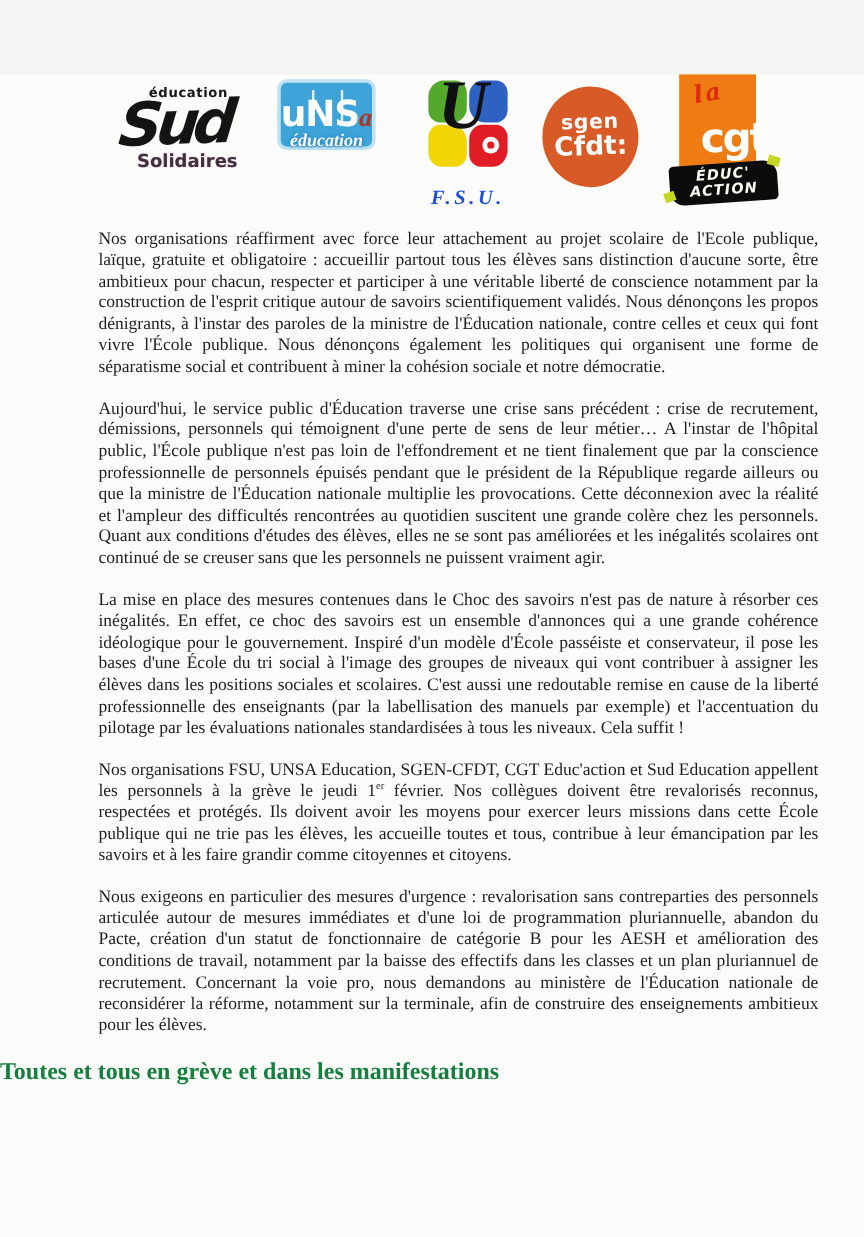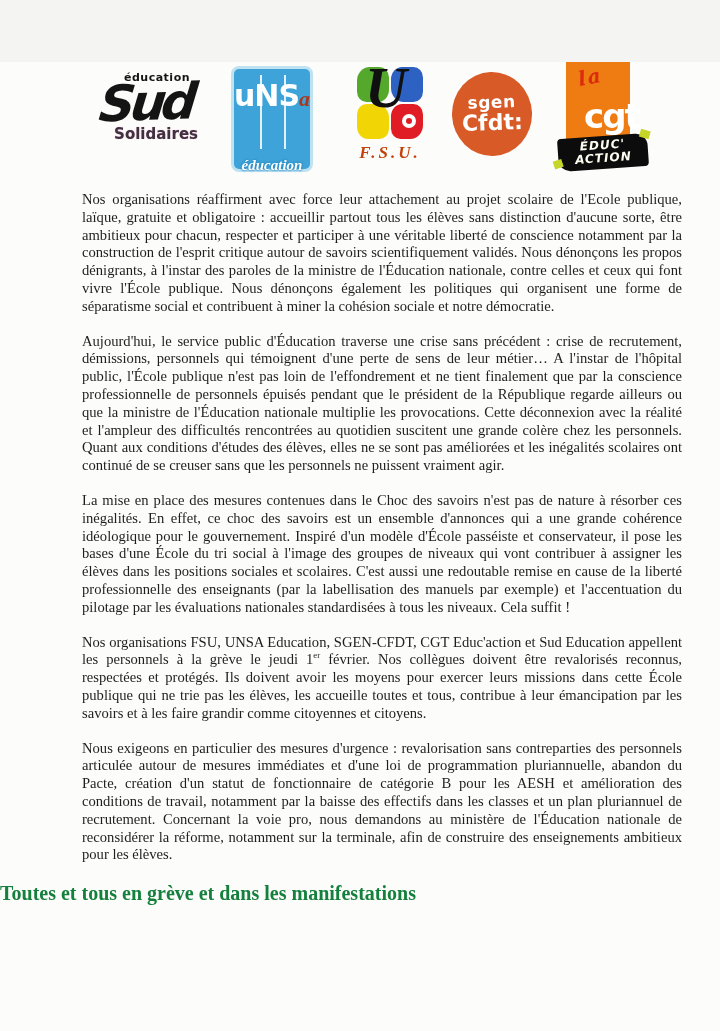--- a/index.html
+++ b/index.html
@@ -42,7 +42,7 @@
   
   .logo.unsa { left: 231px; top: 4px; width: 84px; }
   .unsa-square {
-    position: relative; width: 82px; height: 106px;
+    position: relative; width: 82px; height: 59px;
     background: #3ea3d8; border: 3px solid #bfe2f2; border-radius: 8px;
   }
   .unsa-square::before, .unsa-square::after {

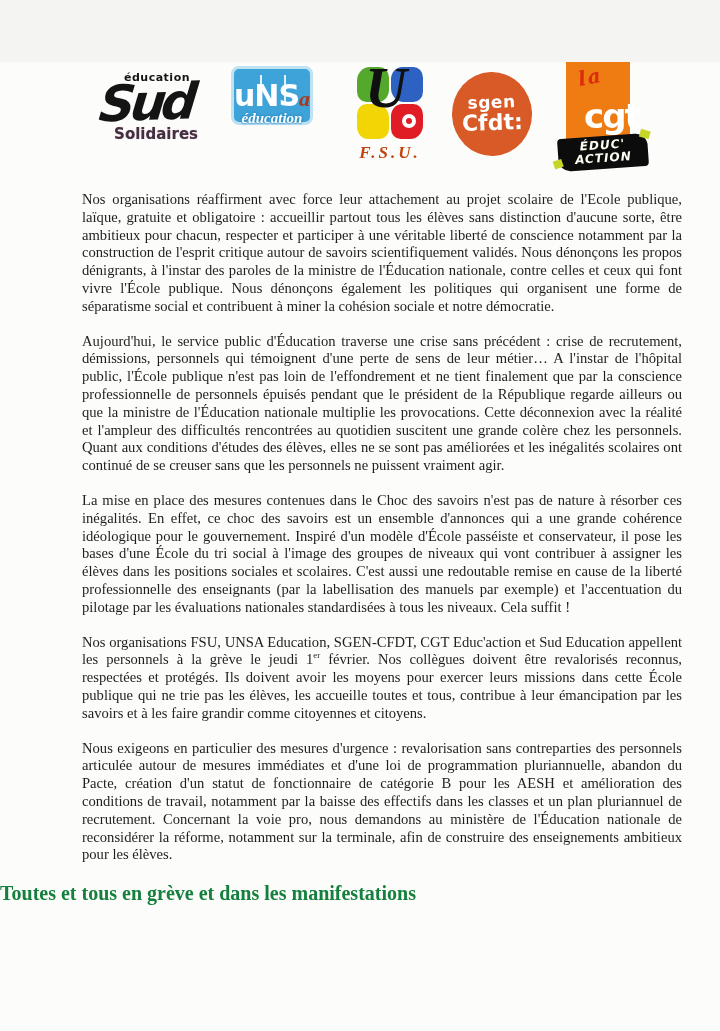--- a/index.html
+++ b/index.html
@@ -76,8 +76,8 @@
   .fsu-dot { position: absolute; right: 7px; bottom: 11px; width: 14px; height: 14px; background: #fff; border-radius: 50%; }
   .fsu-dot::after { content: ""; position: absolute; inset: 4px; background: #e01d24; border-radius: 50%; }
   .fsu-caption {
-    margin-top: 5px; text-align: center;
-    font: italic bold 17px/18px "Liberation Serif", serif; color: #c2410c; letter-spacing: 3px;
+    margin-top: 17px; text-align: center;
+    font: italic bold 17px/18px "Liberation Serif", serif; color: #1d4ed8; letter-spacing: 3px;
   }
 
   

